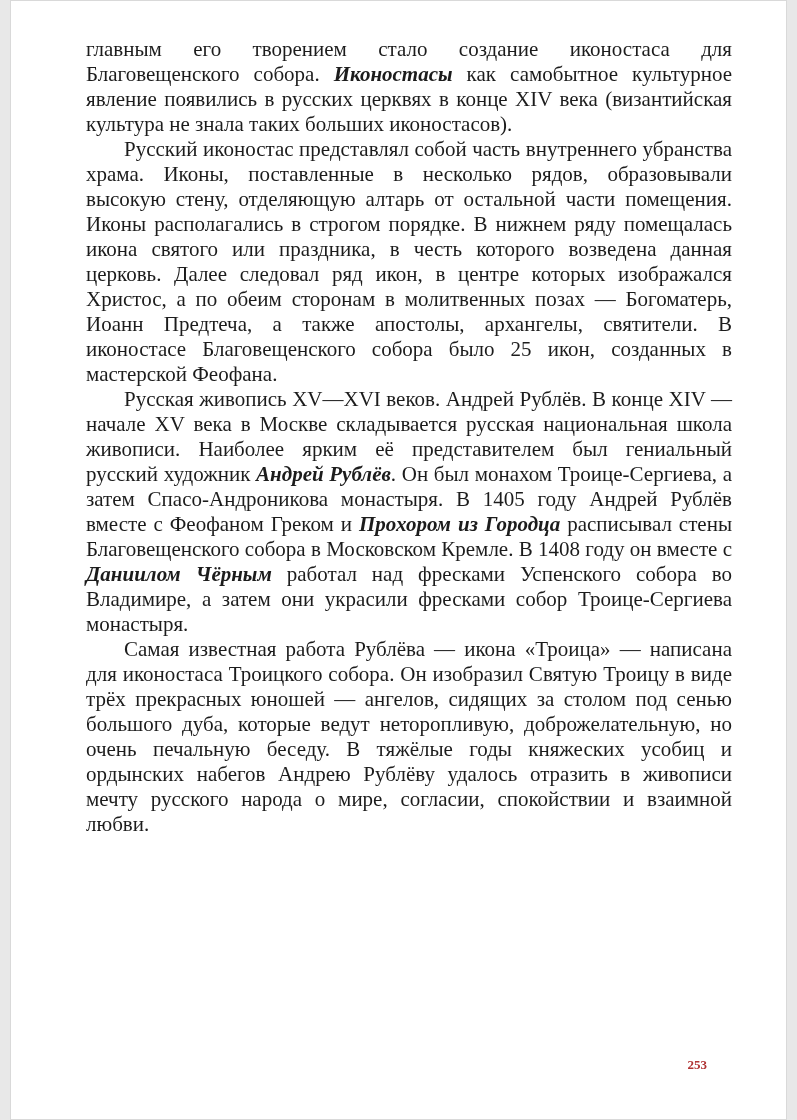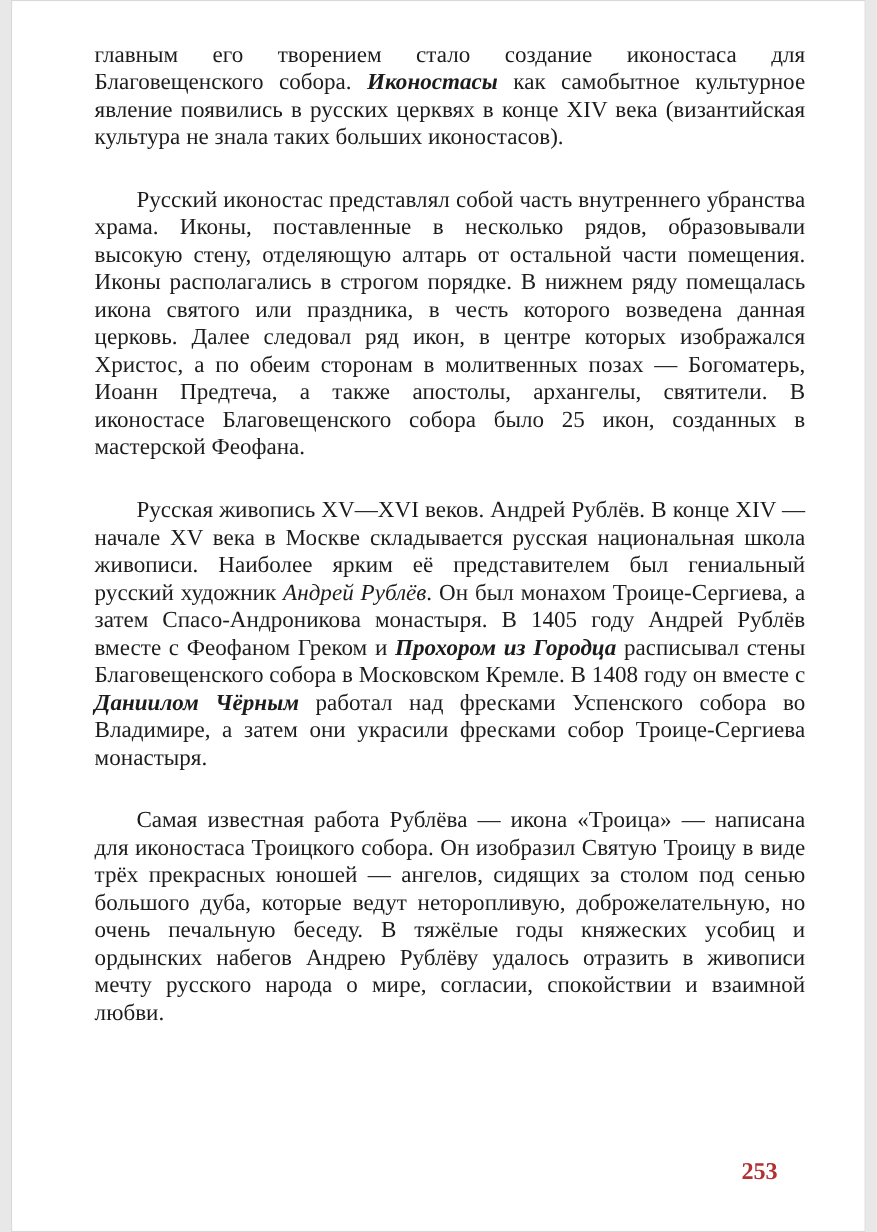--- a/index.html
+++ b/index.html
@@ -36,7 +36,6 @@
     }
     .text-block p.indent {
       text-indent: 38px;
-      margin-top: 32px;
     }
     .run-normal { font-weight: normal; font-style: normal; }
     .run-bold { font-weight: normal; font-style: normal; }

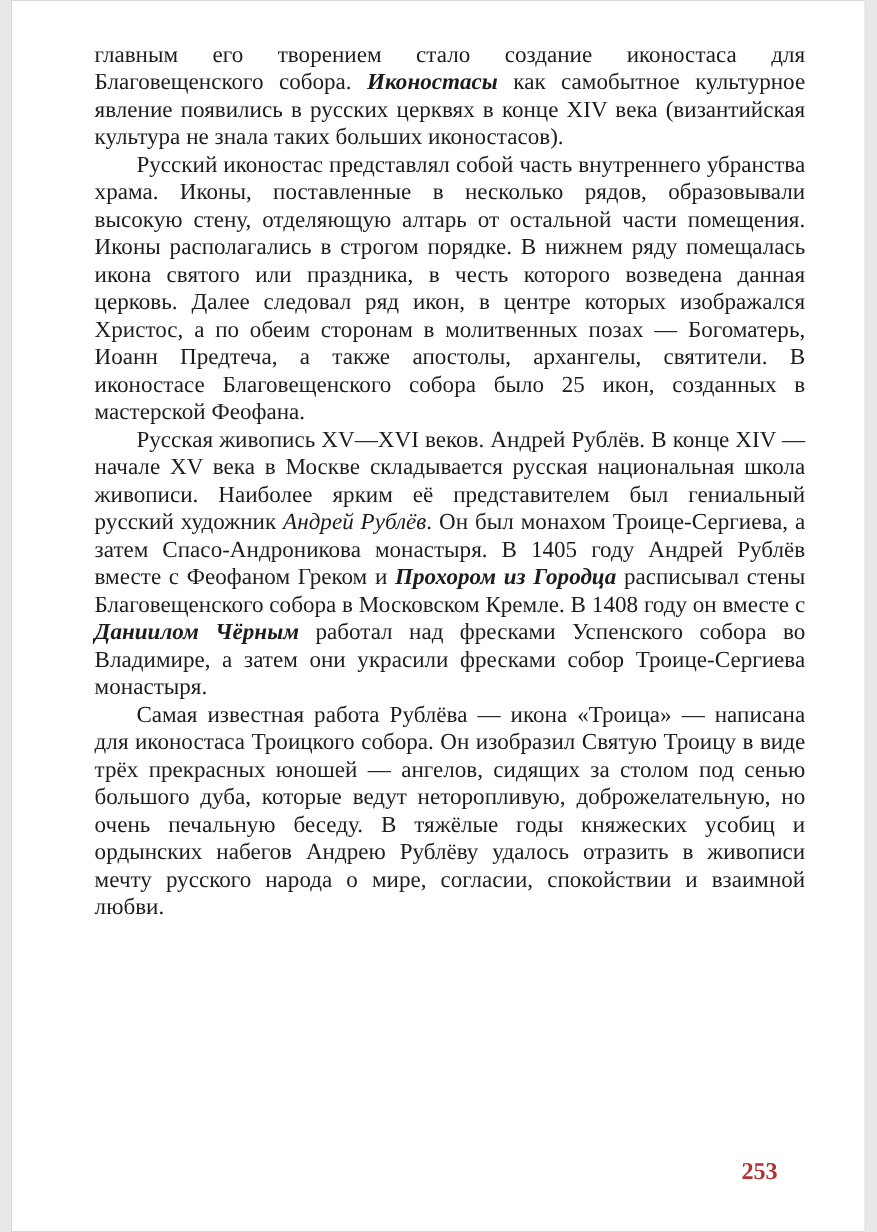--- a/index.html
+++ b/index.html
@@ -39,7 +39,7 @@
     }
     .run-normal { font-weight: normal; font-style: normal; }
     .run-bold { font-weight: normal; font-style: normal; }
-    .run-italic { font-weight: normal; font-style: italic; }
+    .run-italic { font-weight: bold; font-style: italic; }
     .run-bolditalic { font-weight: bold; font-style: italic; }
     .page-number {
       position: absolute;

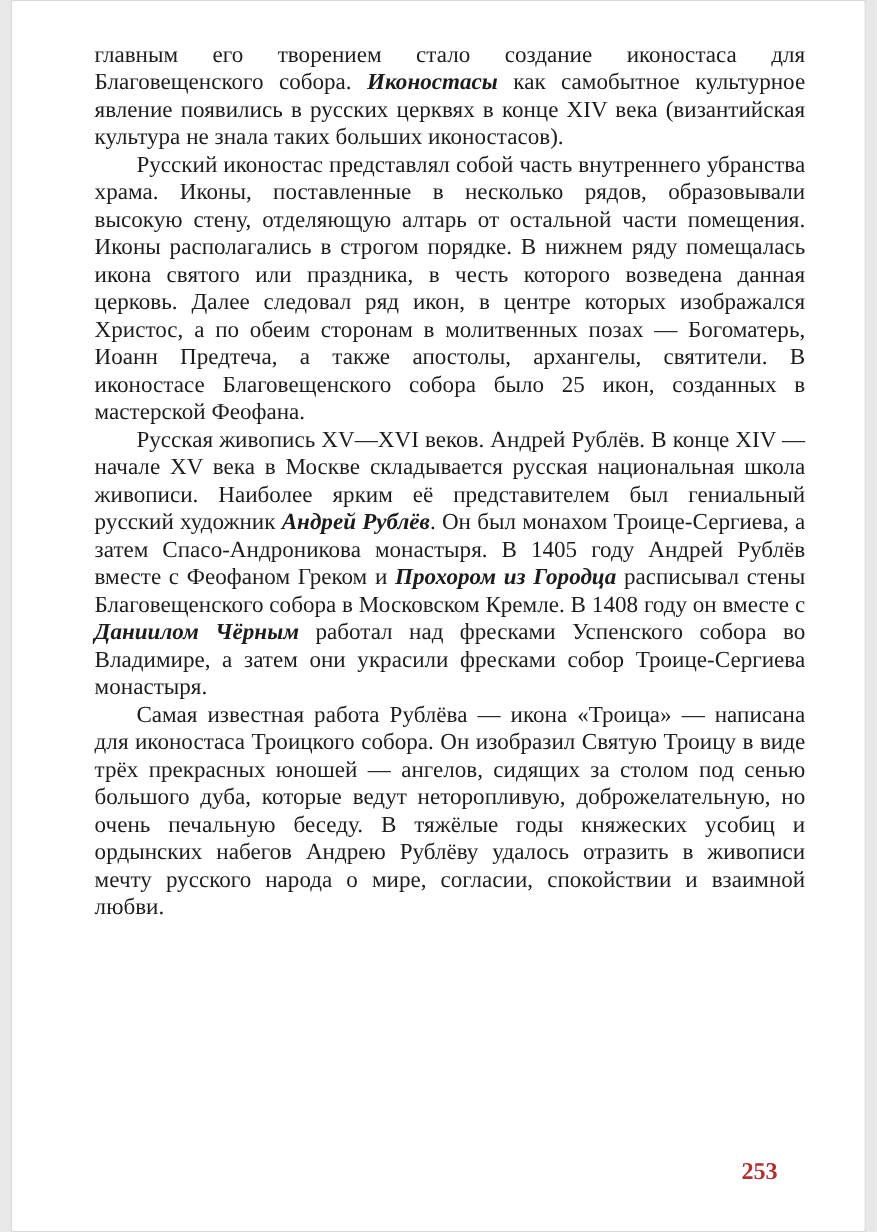--- a/index.html
+++ b/index.html
@@ -45,7 +45,7 @@
       position: absolute;
       bottom: 42px;
       right: 79px;
-      font-size: 22px;
+      font-size: 13px;
       line-height: 25px;
       font-weight: bold;
     }

